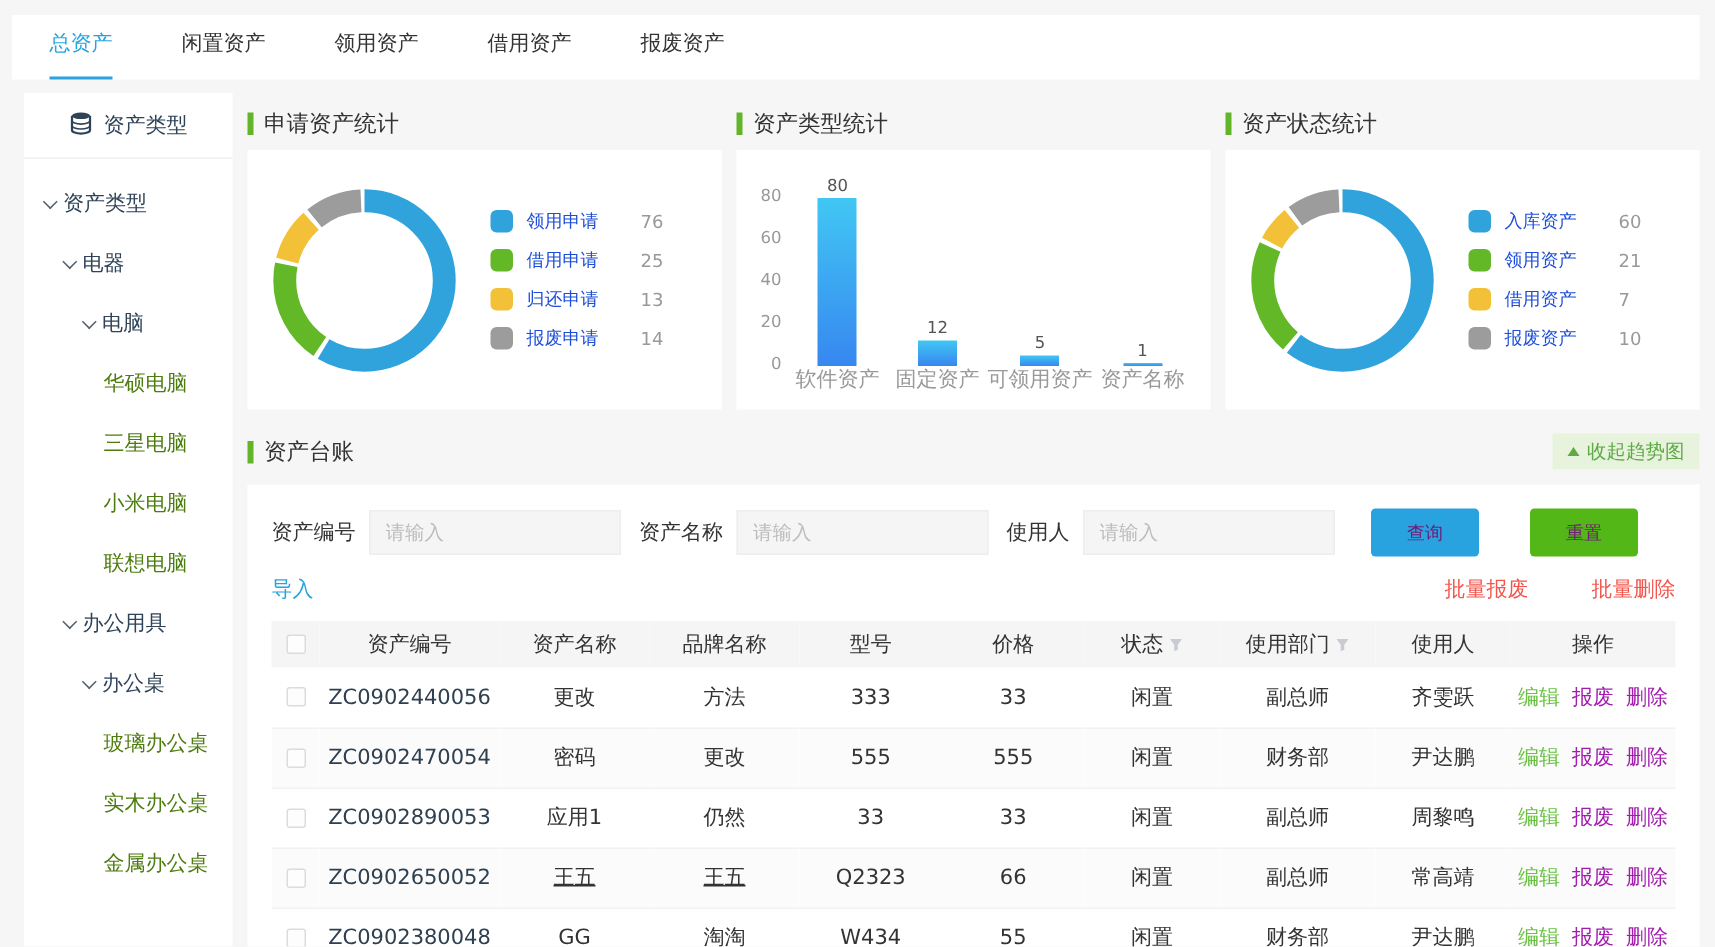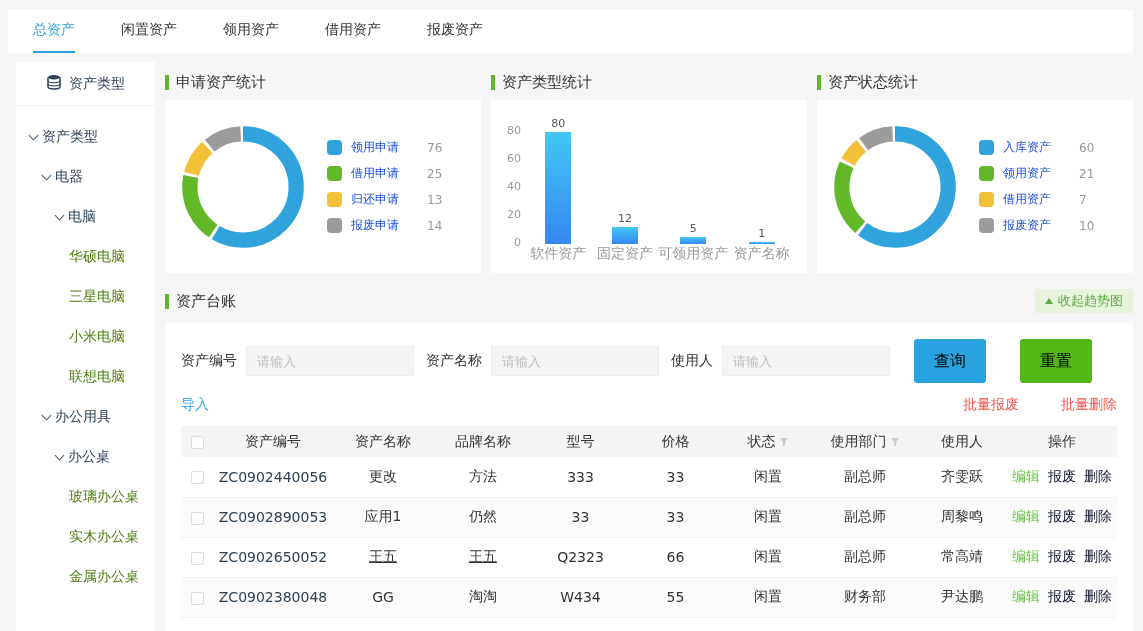--- a/index.html
+++ b/index.html
@@ -68,8 +68,8 @@
   .search-input { width:168px; height:30px; background:#f5f5f5; border:1px solid #ededed;
     padding:0 10px; font-size:13px; color:#333; outline:none; font-family:inherit; }
   .search-input::placeholder { color:#bdbdbd; }
-  .btn { width:72px; height:44px; color:#000000; border:none; border-radius:3px;
-    font-size:16px; cursor:pointer; font-family:inherit; }
+  .btn { width:72px; height:32px; color:#701a75; border:none; border-radius:3px;
+    font-size:12px; cursor:pointer; font-family:inherit; }
   .btn-query { background:#29a3e0; margin-left:12px; }
   .btn-reset { background:#52b717; margin-left:34px; }
   .links-row { display:flex; justify-content:space-between; align-items:center;

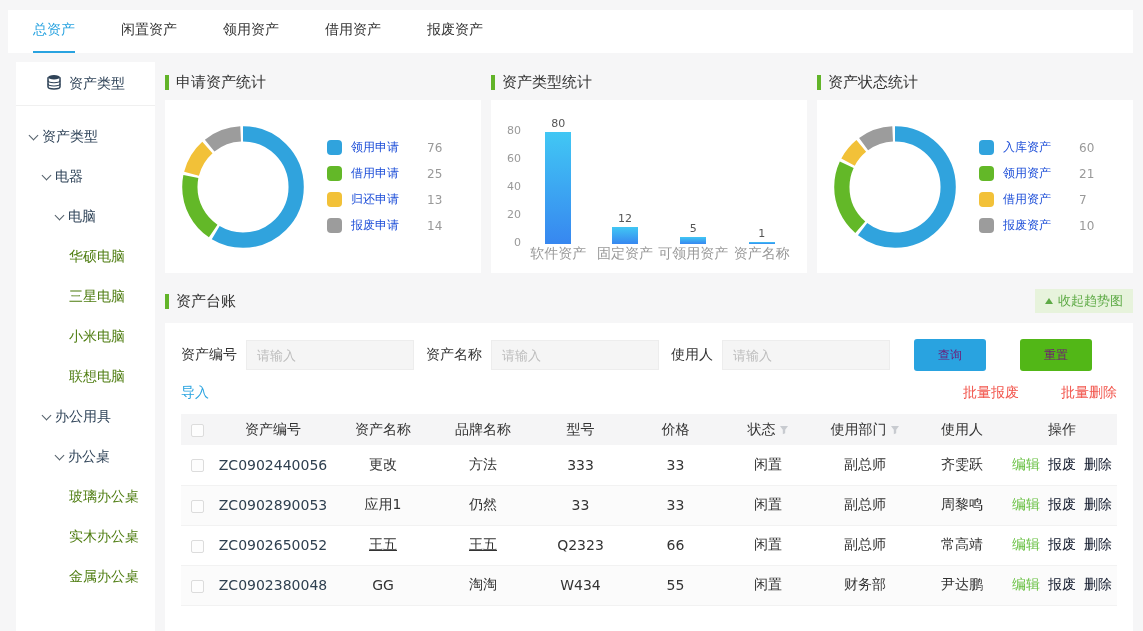--- a/index.html
+++ b/index.html
@@ -85,7 +85,7 @@
   td.code { color:#2f4050; }
   .cb { width:13px; height:13px; border:1px solid #dcdcdc; background:#fdfdfd;
     display:inline-block; border-radius:2px; vertical-align:middle; cursor:pointer; }
-  .act { margin:0 4px; cursor:pointer; color:#0f172a; }
+  .act { margin:0 4px; cursor:pointer; color:#a21caf; }
   .act.edit { color:#6ac144; }
   .funnel { margin-left:3px; vertical-align:-1px; }
   .u { text-decoration:underline; }

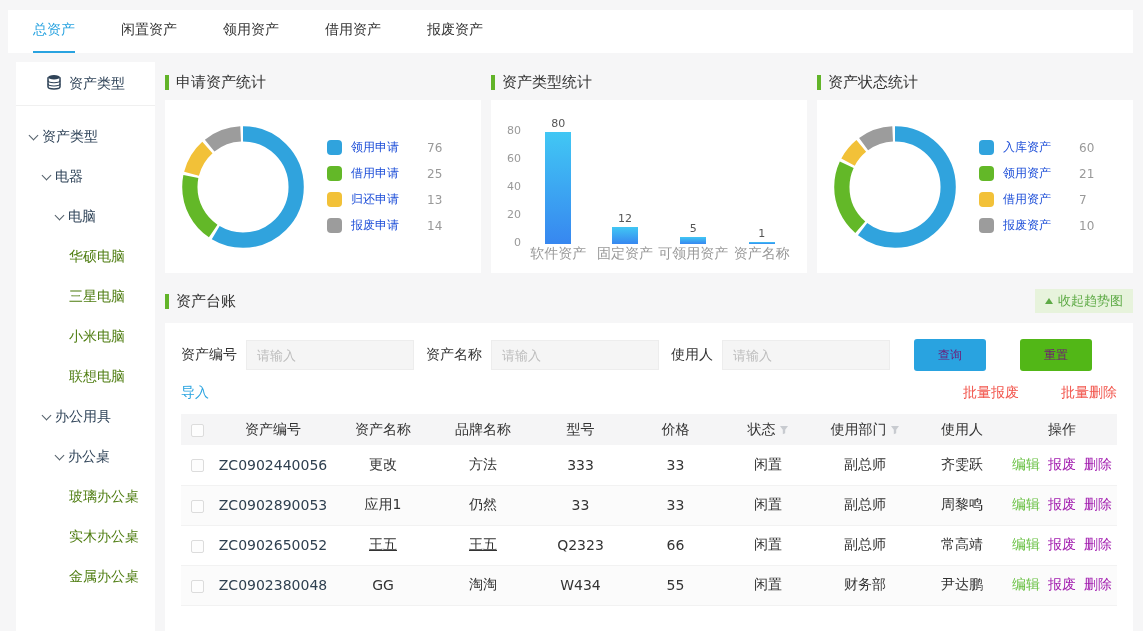--- a/index.html
+++ b/index.html
@@ -326,6 +326,18 @@
           </tr>
           <tr>
             <td><span class="cb"></span></td>
+            <td class="code">ZC0902470054</td>
+            <td>密码</td>
+            <td>更改</td>
+            <td>555</td>
+            <td>555</td>
+            <td>闲置</td>
+            <td>财务部</td>
+            <td>尹达鹏</td>
+            <td><span class="act edit">编辑</span><span class="act">报废</span><span class="act">删除</span></td>
+          </tr>
+          <tr>
+            <td><span class="cb"></span></td>
             <td class="code">ZC0902890053</td>
             <td>应用1</td>
             <td>仍然</td>

